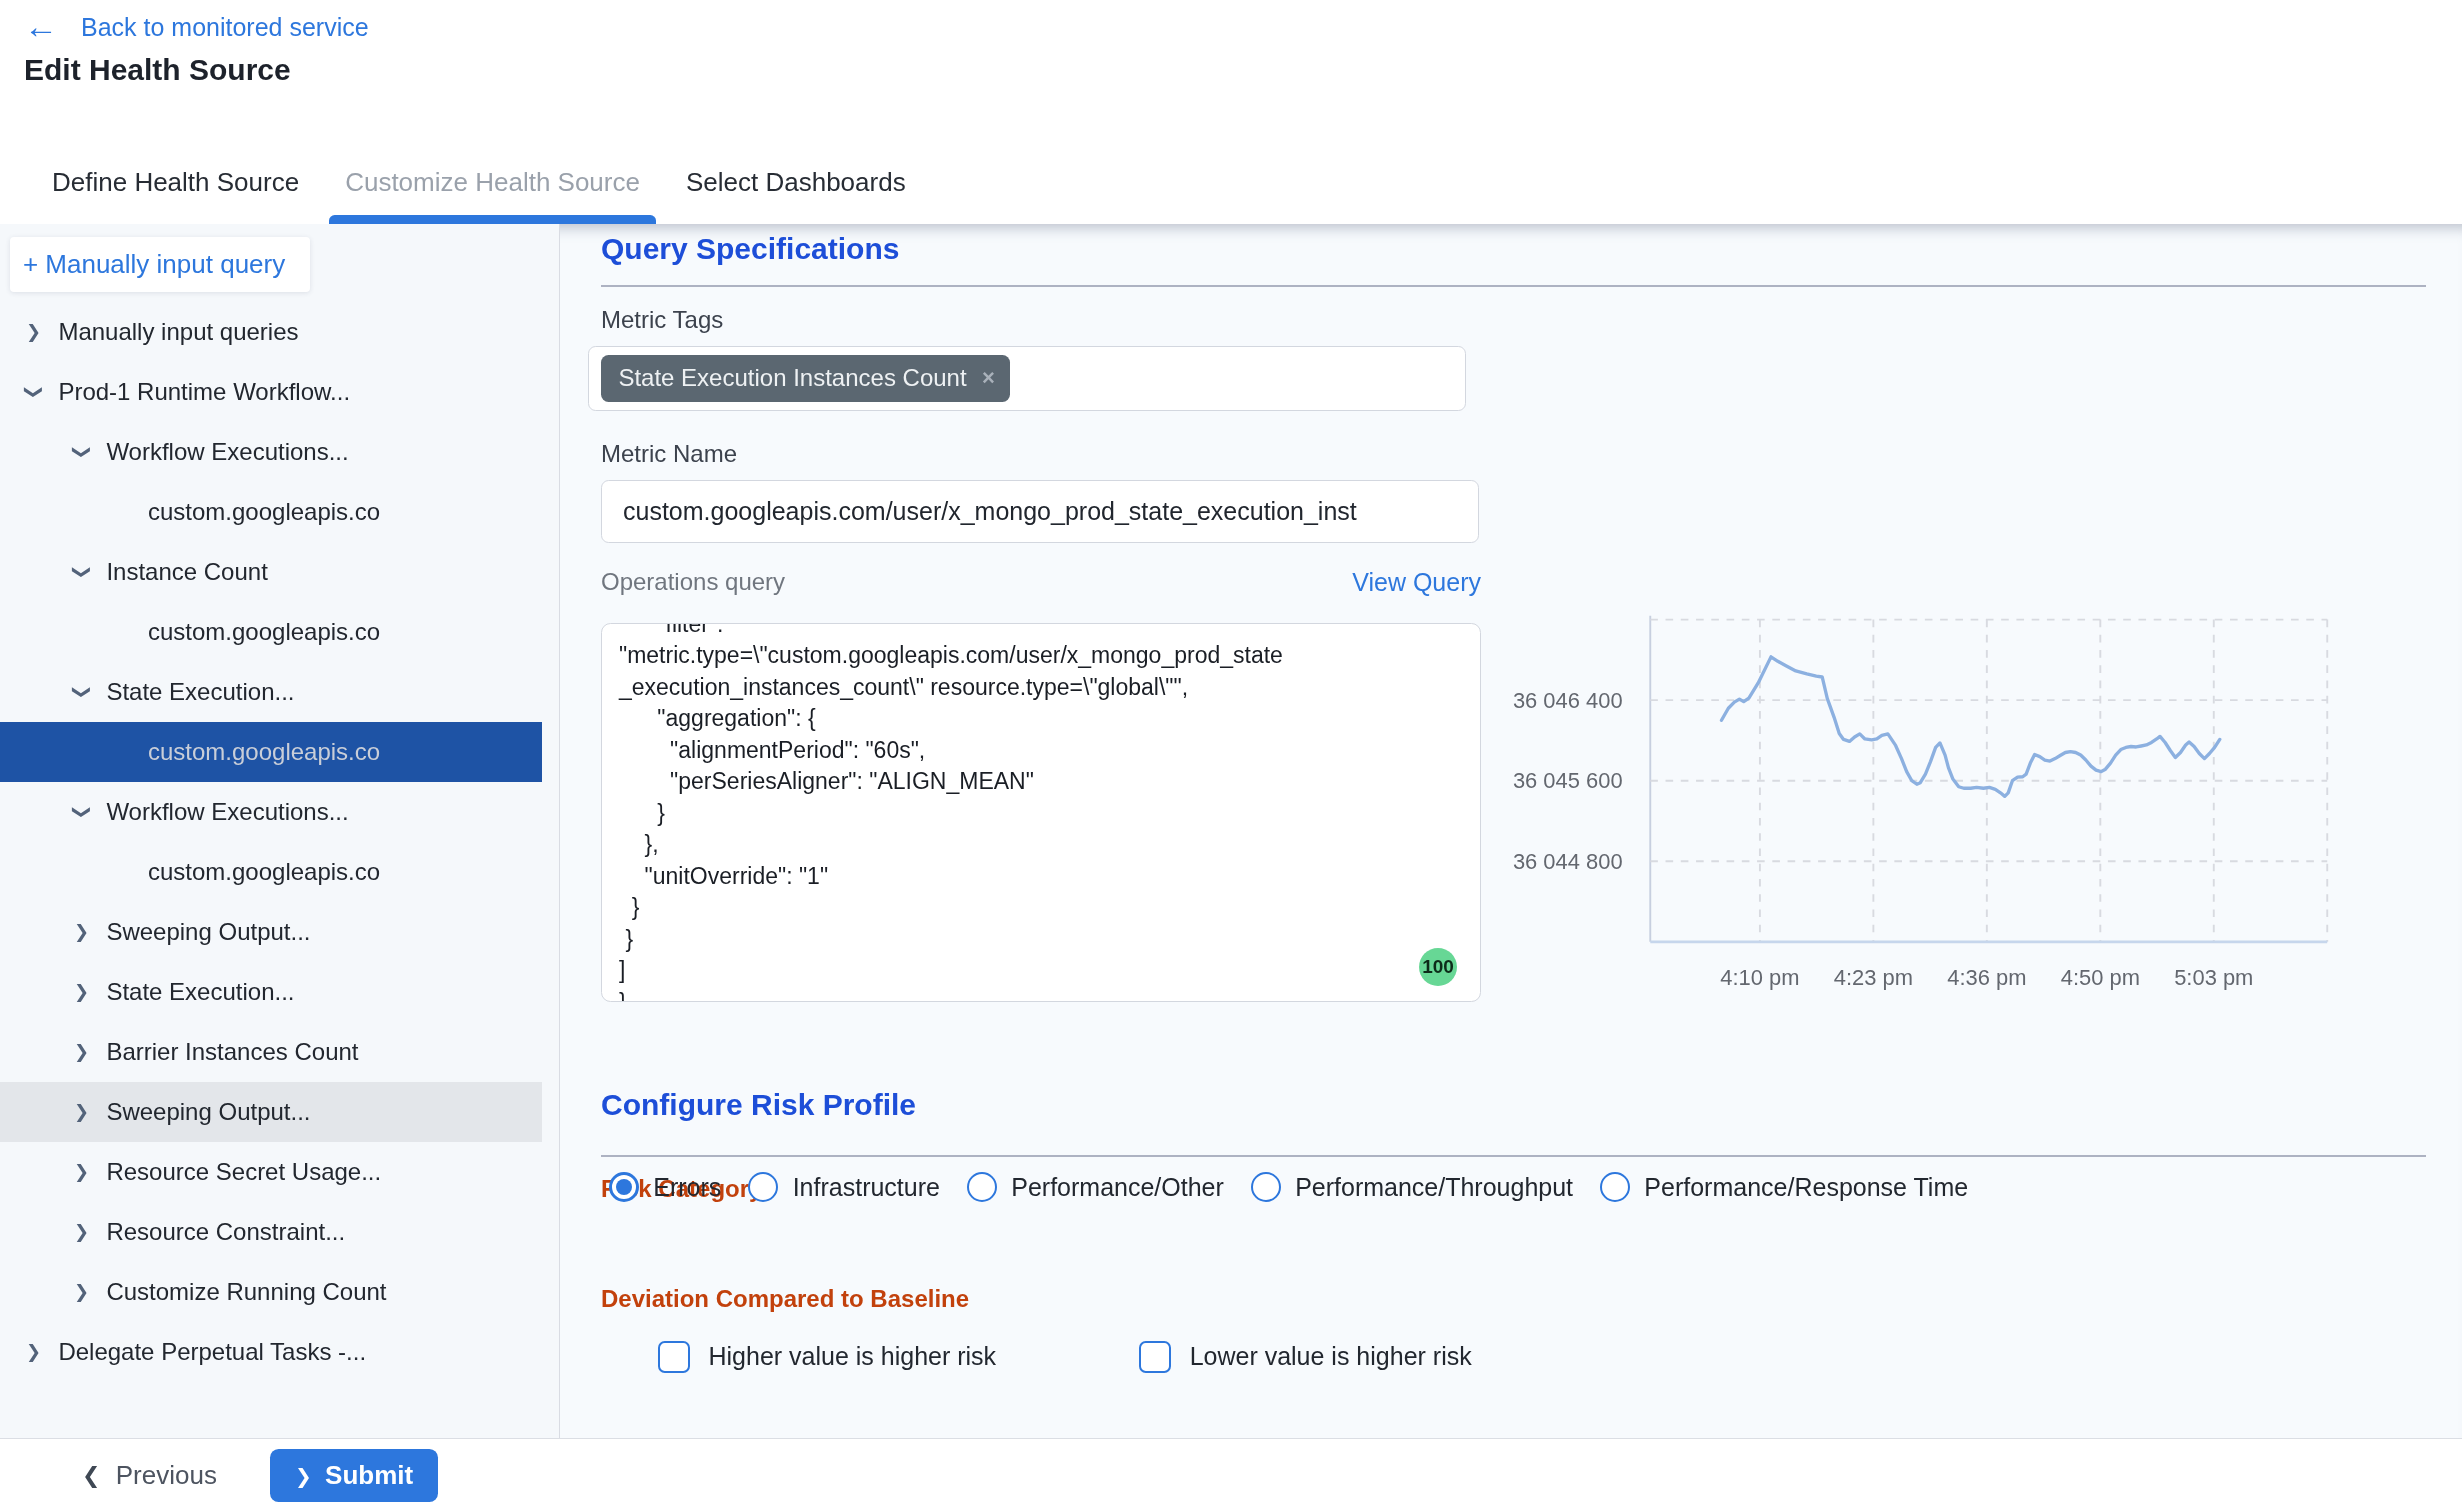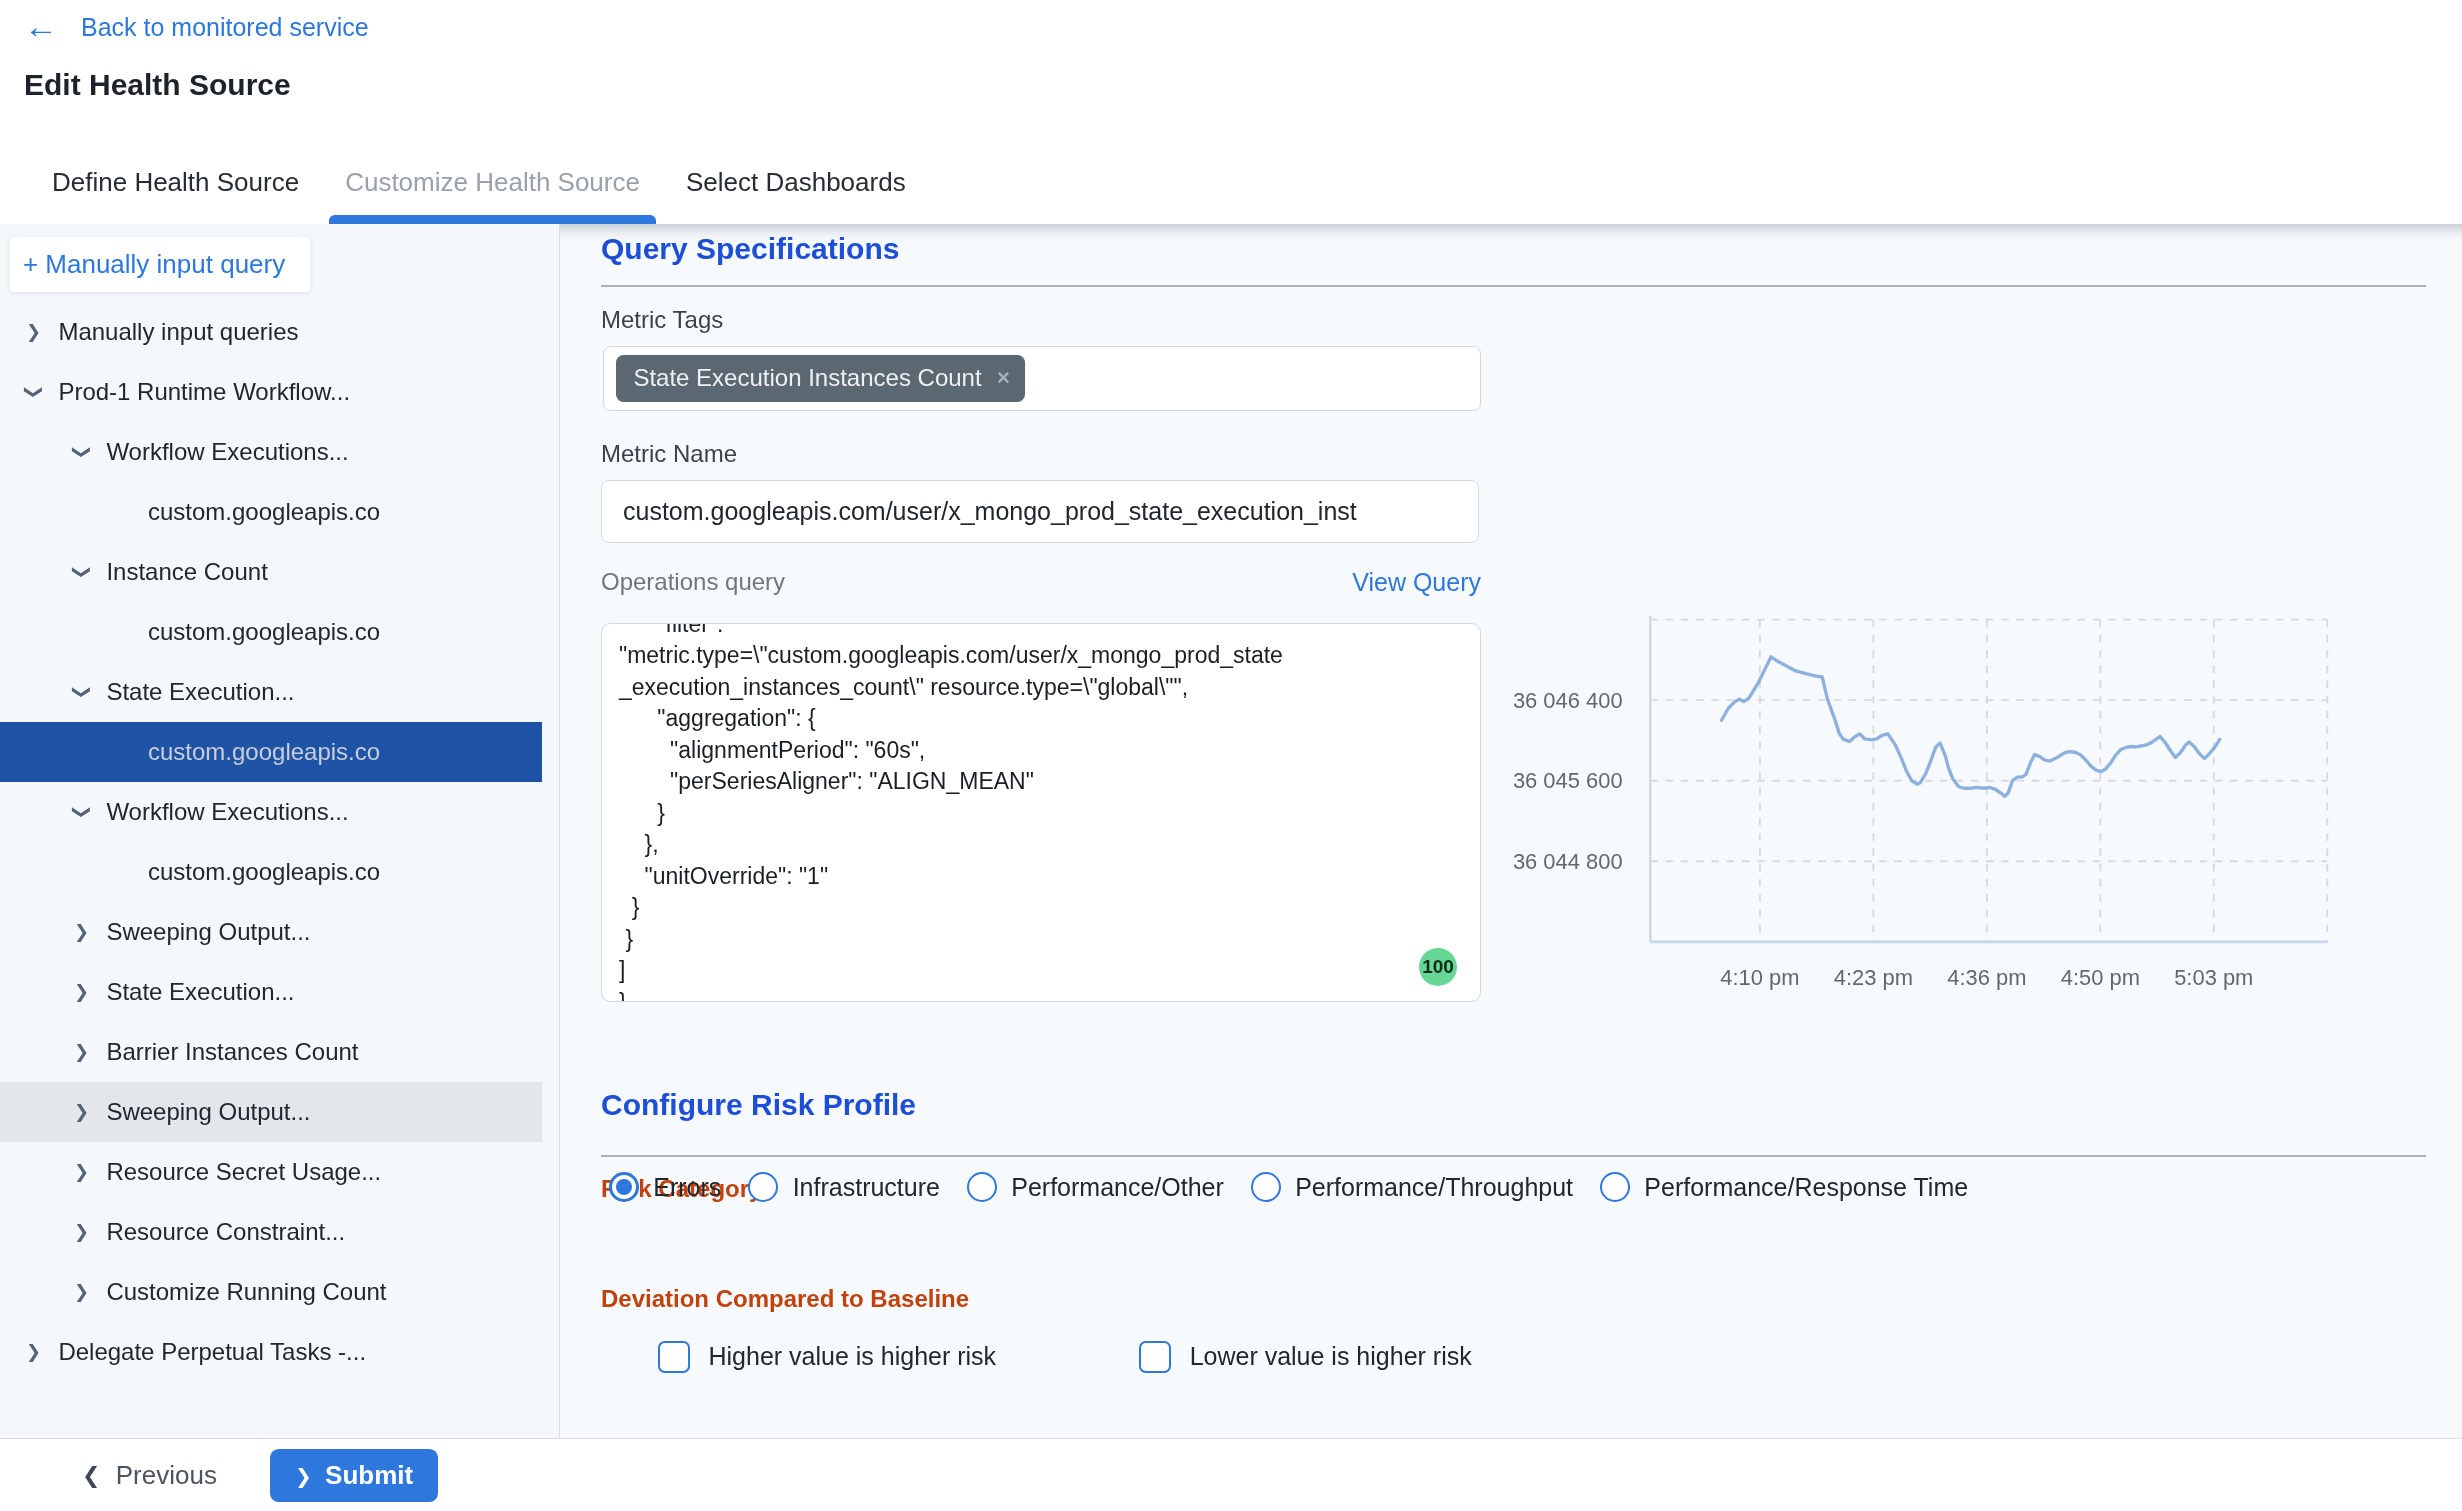--- a/index.html
+++ b/index.html
@@ -13,7 +13,7 @@
   .back-link{position:absolute;left:24px;top:11.5px;display:flex;align-items:center;gap:23px;
     color:#2d77dd;font-size:25px;cursor:pointer}
   .back-arrow{font-size:34px;line-height:1;margin-top:-2.9px}
-  .page-title{position:absolute;left:24px;top:68px;font-size:30px;font-weight:700;color:#1d222b}
+  .page-title{position:absolute;left:24px;top:53px;font-size:30px;font-weight:700;color:#1d222b}
   
   .tabbar{position:absolute;top:140px;left:0;right:0;height:84px;background:#fff;
     display:flex;padding-left:29px}

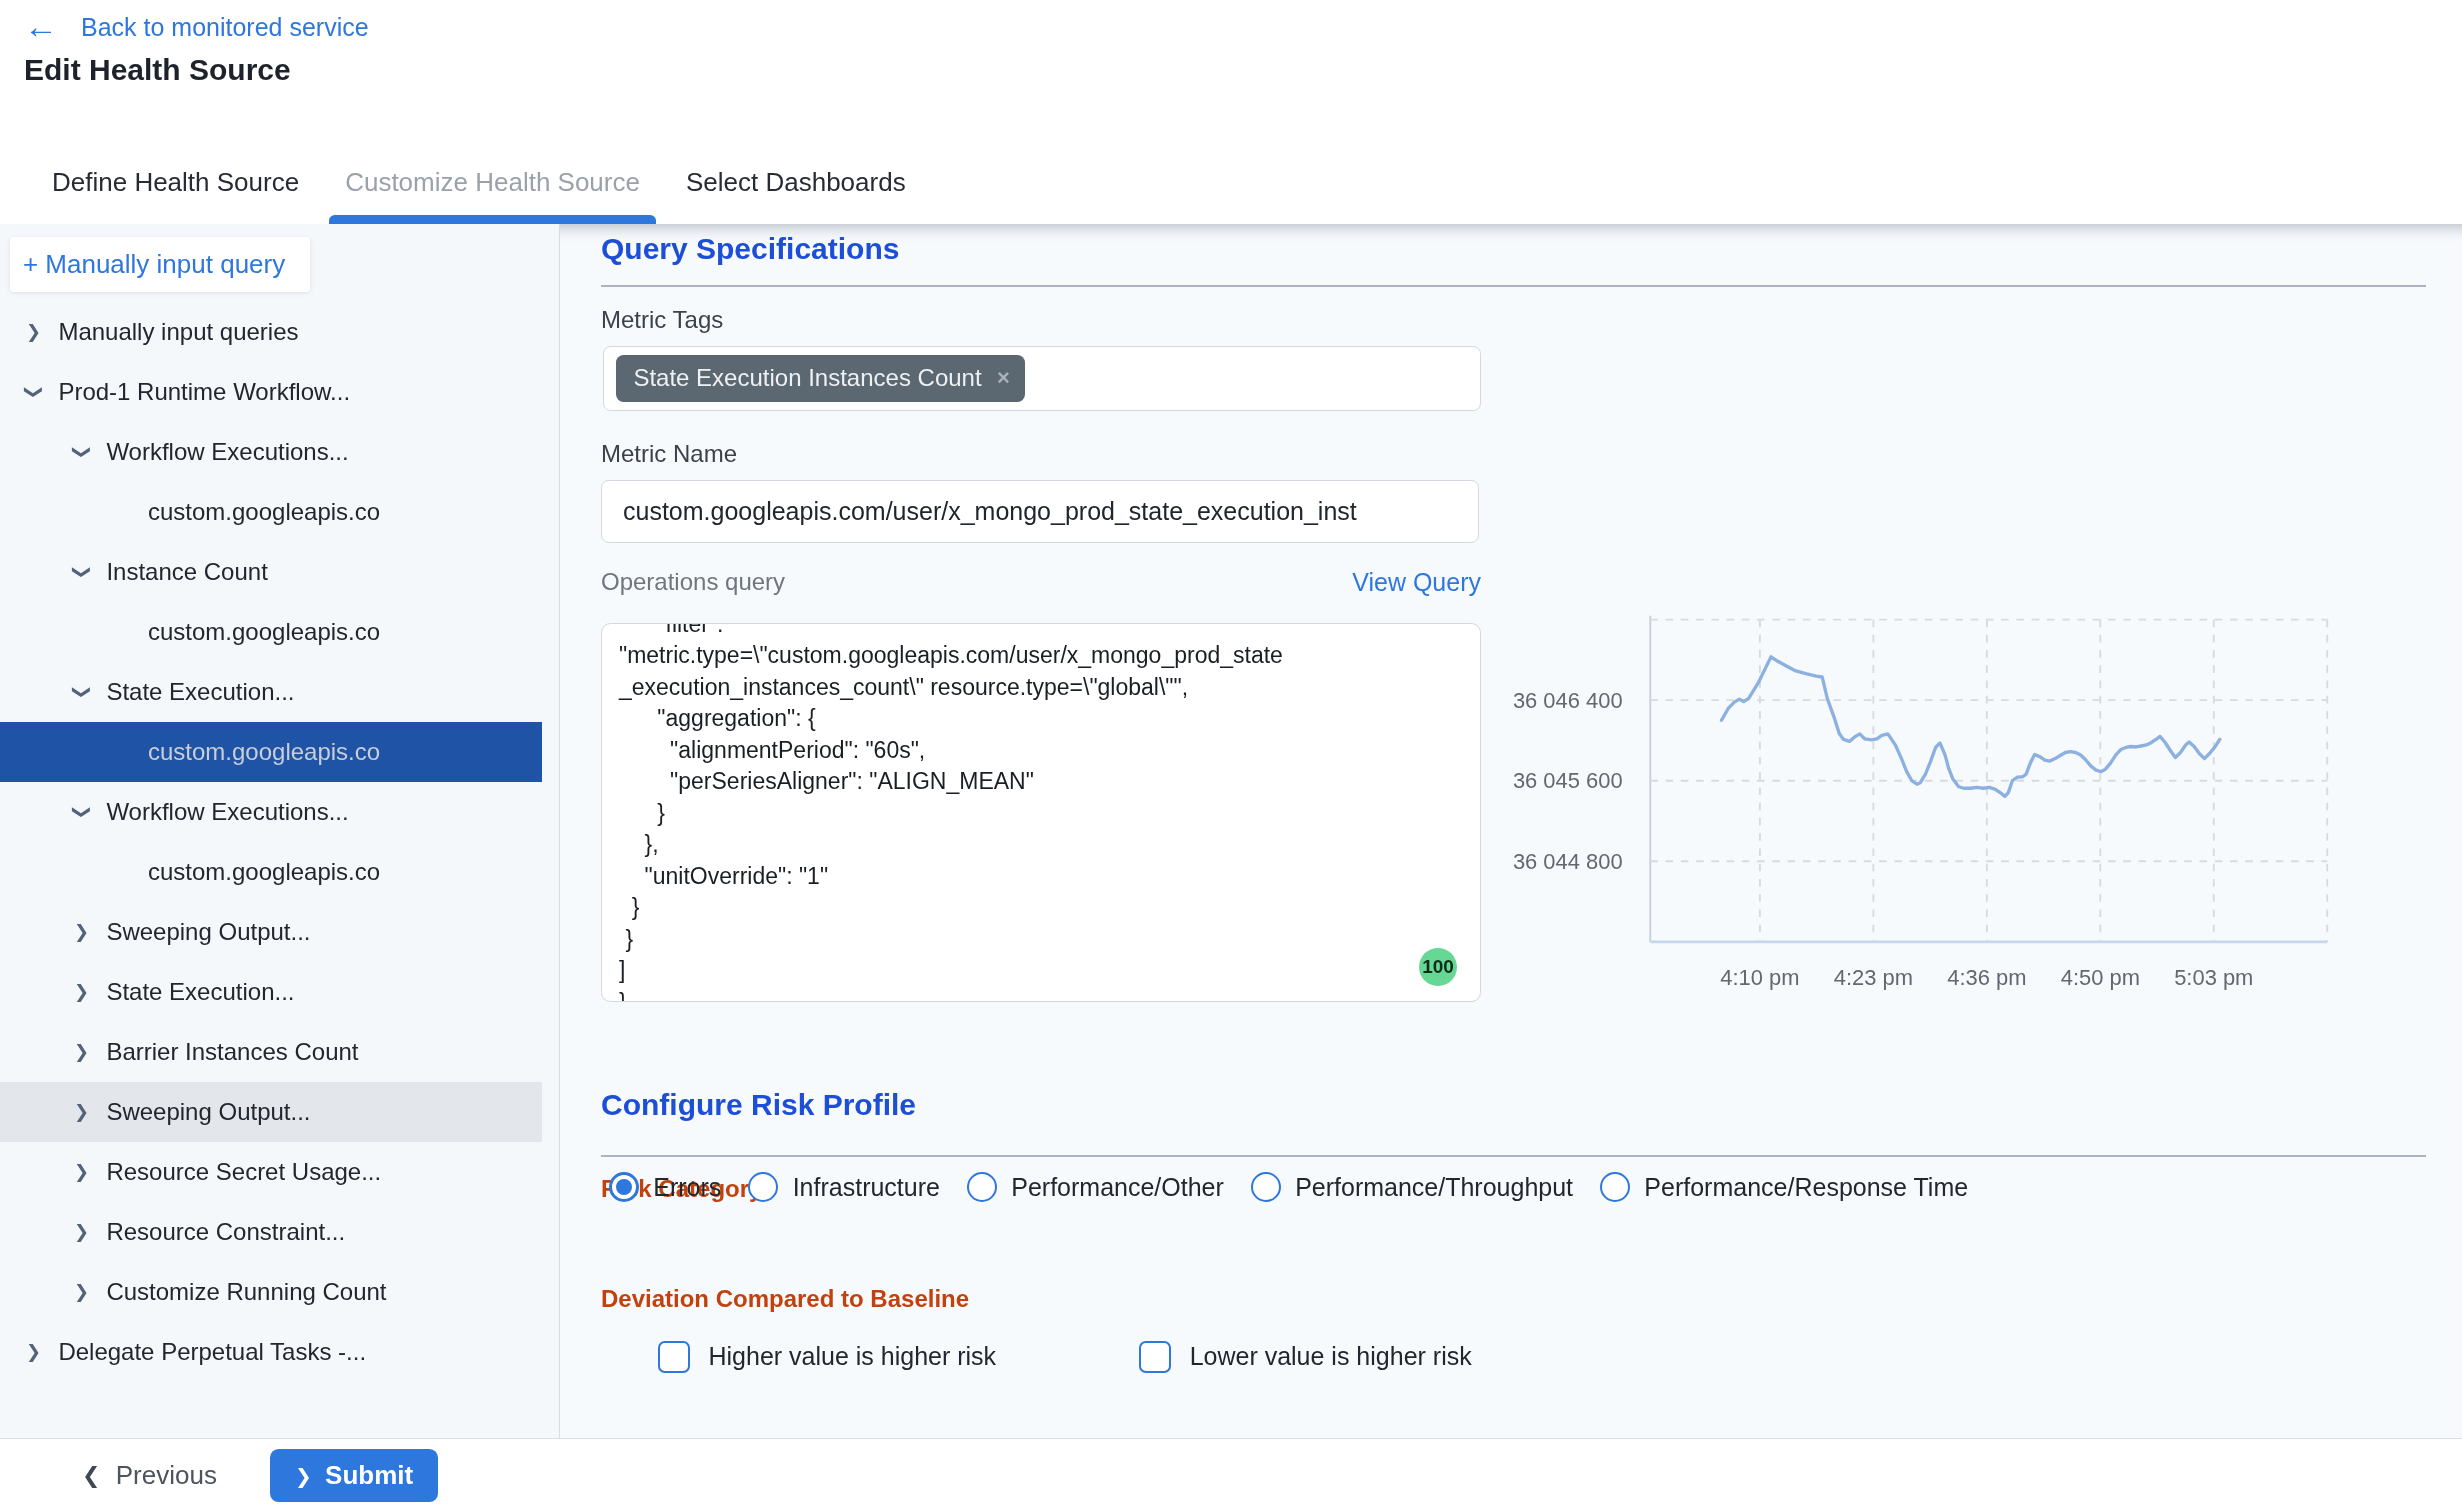--- a/index.html
+++ b/index.html
@@ -49,7 +49,7 @@
   .divider{position:absolute;left:39px;width:1825px;height:1.9px;background:#adb2c2}
   .field-label{position:absolute;left:39px;font-size:24px;color:#3c424d}
   .field-label.bold{font-weight:600;color:#c2410c}
-  .tags-box{position:absolute;left:41px;top:122px;width:878px;height:65px;background:#fff;
+  .tags-box{position:absolute;left:26px;top:122px;width:878px;height:65px;background:#fff;
     border:1.9px solid #d3d7df;border-radius:7.6px;display:flex;align-items:center;
     padding-left:12.4px;box-sizing:border-box;cursor:text}
   .chip{display:flex;align-items:center;gap:15.3px;background:#5b6771;color:#eef1f3;

